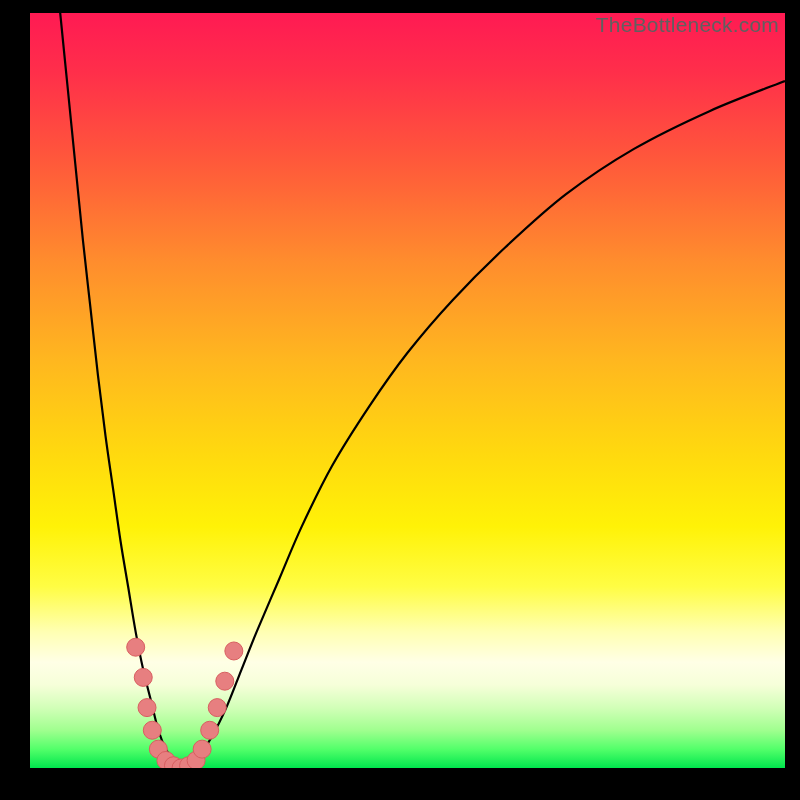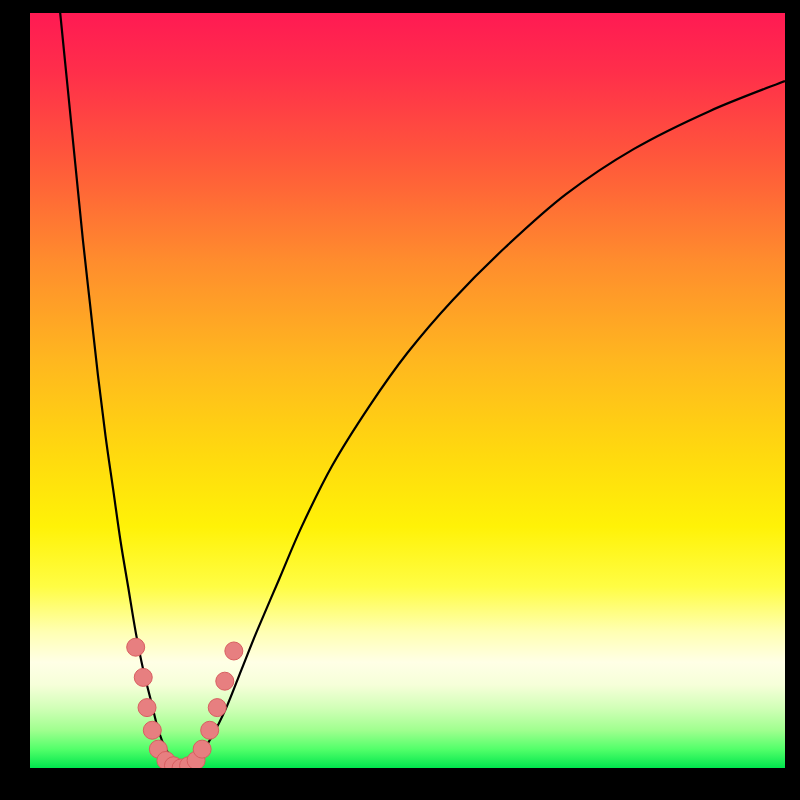--- a/index.html
+++ b/index.html
@@ -62,6 +62,7 @@
 
 <div class="frame">
   <div class="plot">
+    <div class="watermark">TheBottleneck.com</div>
 
     <svg id="chart-svg" width="755" height="755" viewBox="0 0 755 755">
       <path id="curve-path" fill="none" stroke="#000000" stroke-width="2.2" d="M 30.2 0 C 31.458333333333332 12.583333333333334, 35.233333333333334 50.33333333333333, 37.75 75.5 C 40.266666666666666 100.66666666666667, 42.78333333333333 125.83333333333333, 45.3 151 C 47.81666666666666 176.16666666666666, 50.33333333333334 202.59166666666667, 52.85000000000001 226.5 C 55.366666666666674 250.40833333333333, 57.88333333333333 271.8, 60.4 294.45 C 62.916666666666664 317.09999999999997, 65.43333333333334 341.0083333333333, 67.95 362.4 C 70.46666666666667 383.79166666666663, 72.98333333333333 403.925, 75.5 422.8 C 78.01666666666667 441.675, 80.53333333333333 458.0333333333333, 83.05 475.65 C 85.56666666666666 493.26666666666665, 88.08333333333333 512.1416666666667, 90.6 528.5 C 93.11666666666666 544.8583333333333, 95.63333333333334 558.6999999999999, 98.15 573.8 C 100.66666666666667 588.9, 103.18333333333335 605.2583333333333, 105.70000000000002 619.1 C 108.21666666666668 632.9416666666667, 110.73333333333333 645.5250000000001, 113.25 656.85 C 115.76666666666667 668.175, 118.28333333333333 676.9833333333333, 120.8 687.05 C 123.31666666666666 697.1166666666666, 125.83333333333336 709.0708333333333, 128.35000000000002 717.25 C 130.8666666666667 725.4291666666667, 133.38333333333335 731.0916666666667, 135.9 736.125 C 138.41666666666666 741.1583333333333, 140.93333333333334 744.3041666666667, 143.45 747.45 C 145.96666666666664 750.5958333333334, 148.48333333333335 753.7416666666667, 151 755 C 153.51666666666665 756.2583333333333, 156.0333333333333 756.2583333333333, 158.54999999999998 755 C 161.06666666666666 753.7416666666667, 162.325 752.4833333333333, 166.1 747.45 C 169.875 742.4166666666667, 176.16666666666666 733.6083333333333, 181.2 724.8 C 186.23333333333332 715.9916666666666, 191.26666666666668 705.925, 196.3 694.6 C 201.33333333333334 683.2750000000001, 206.3666666666667 669.4333333333334, 211.40000000000003 656.85 C 216.43333333333337 644.2666666666667, 220.20833333333334 634.2, 226.5 619.1 C 232.79166666666666 604, 241.6 583.8666666666667, 249.15 566.25 C 256.7 548.6333333333333, 262.9916666666667 532.275, 271.8 513.4 C 280.60833333333335 494.525, 290.675 473.1333333333333, 302 453 C 313.325 432.8666666666667, 327.1666666666667 411.475, 339.75 392.6 C 352.3333333333333 373.725, 363.6583333333333 357.3666666666666, 377.5 339.74999999999994 C 391.3416666666667 322.13333333333327, 406.4416666666667 304.51666666666665, 422.80000000000007 286.9 C 439.1583333333334 269.2833333333333, 456.775 251.6666666666667, 475.65 234.05000000000007 C 494.525 216.43333333333342, 514.6583333333333 197.55833333333337, 536.05 181.20000000000005 C 557.4416666666666 164.84166666666673, 580.0916666666667 149.74166666666676, 604 135.9000000000001 C 627.9083333333333 122.05833333333341, 654.3333333333334 109.47500000000001, 679.5 98.14999999999998 C 704.6666666666666 86.82499999999995, 742.4166666666666 72.98333333333328, 755 67.94999999999993"></path>

